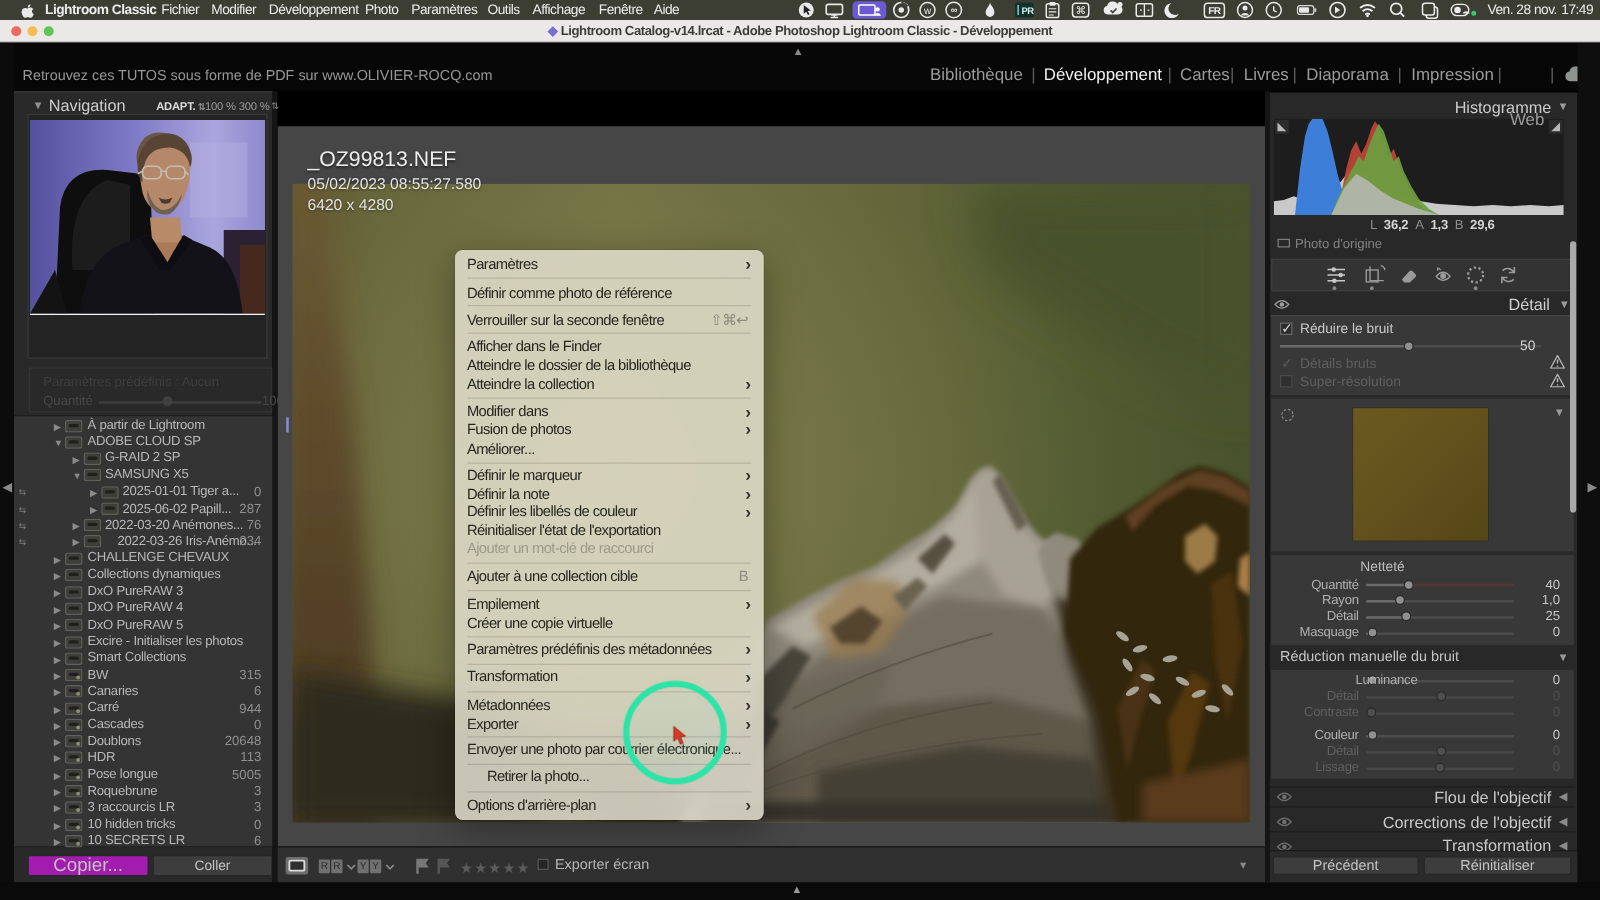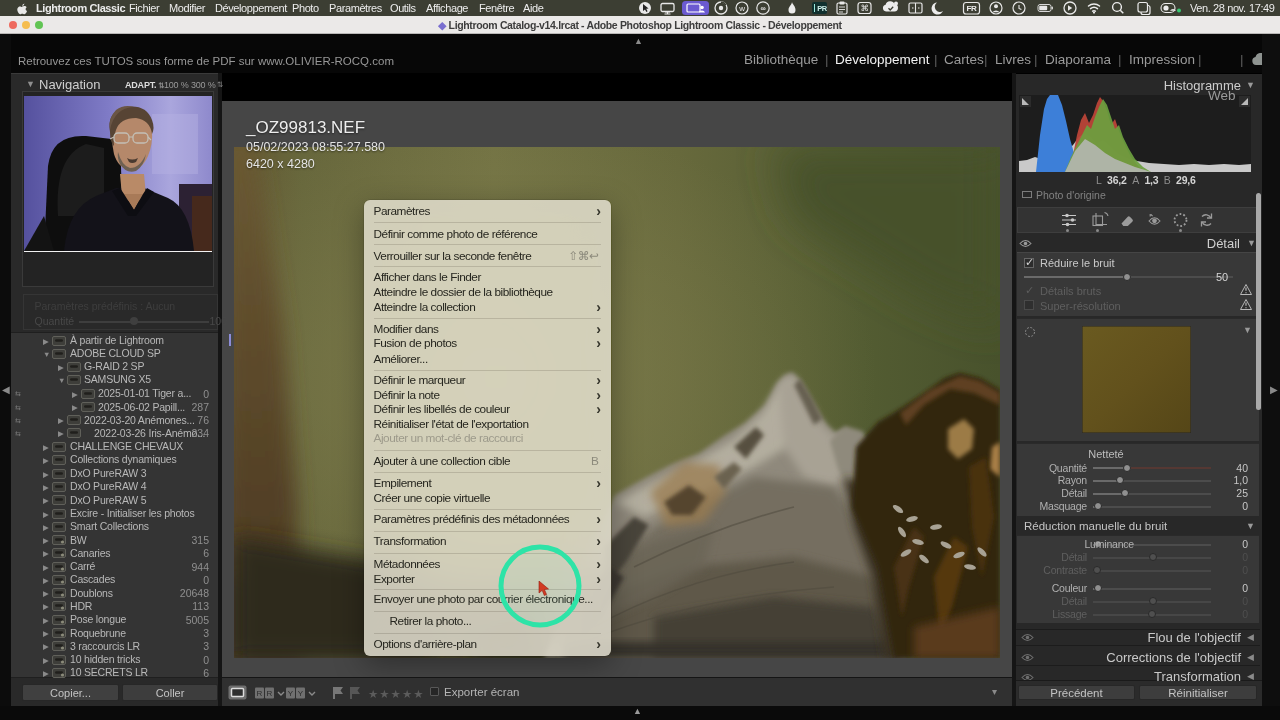--- a/index.html
+++ b/index.html
@@ -458,7 +458,7 @@
         </div>
     </div>
 
-    <div class="abs" style="left:11px;top:611px;width:97px;height:17px;background:#404040;border:1px solid #272727;border-radius:2px;color:#c3c3c3;font-size:11px;text-align:center;line-height:16px;">Copier...</div>
+    <div class="abs" style="left:11px;top:611px;width:97px;height:17px;background:#a21caf;border:1px solid #272727;border-radius:2px;color:#c3c3c3;font-size:15px;text-align:center;line-height:16px;">Copier...</div>
     <div class="abs" style="left:111px;top:611px;width:96px;height:17px;background:#3d3d3d;border:1px solid #272727;border-radius:2px;color:#c3c3c3;font-size:11px;text-align:center;line-height:16px;">Coller</div>
   </div>
   <div id="canvas">

